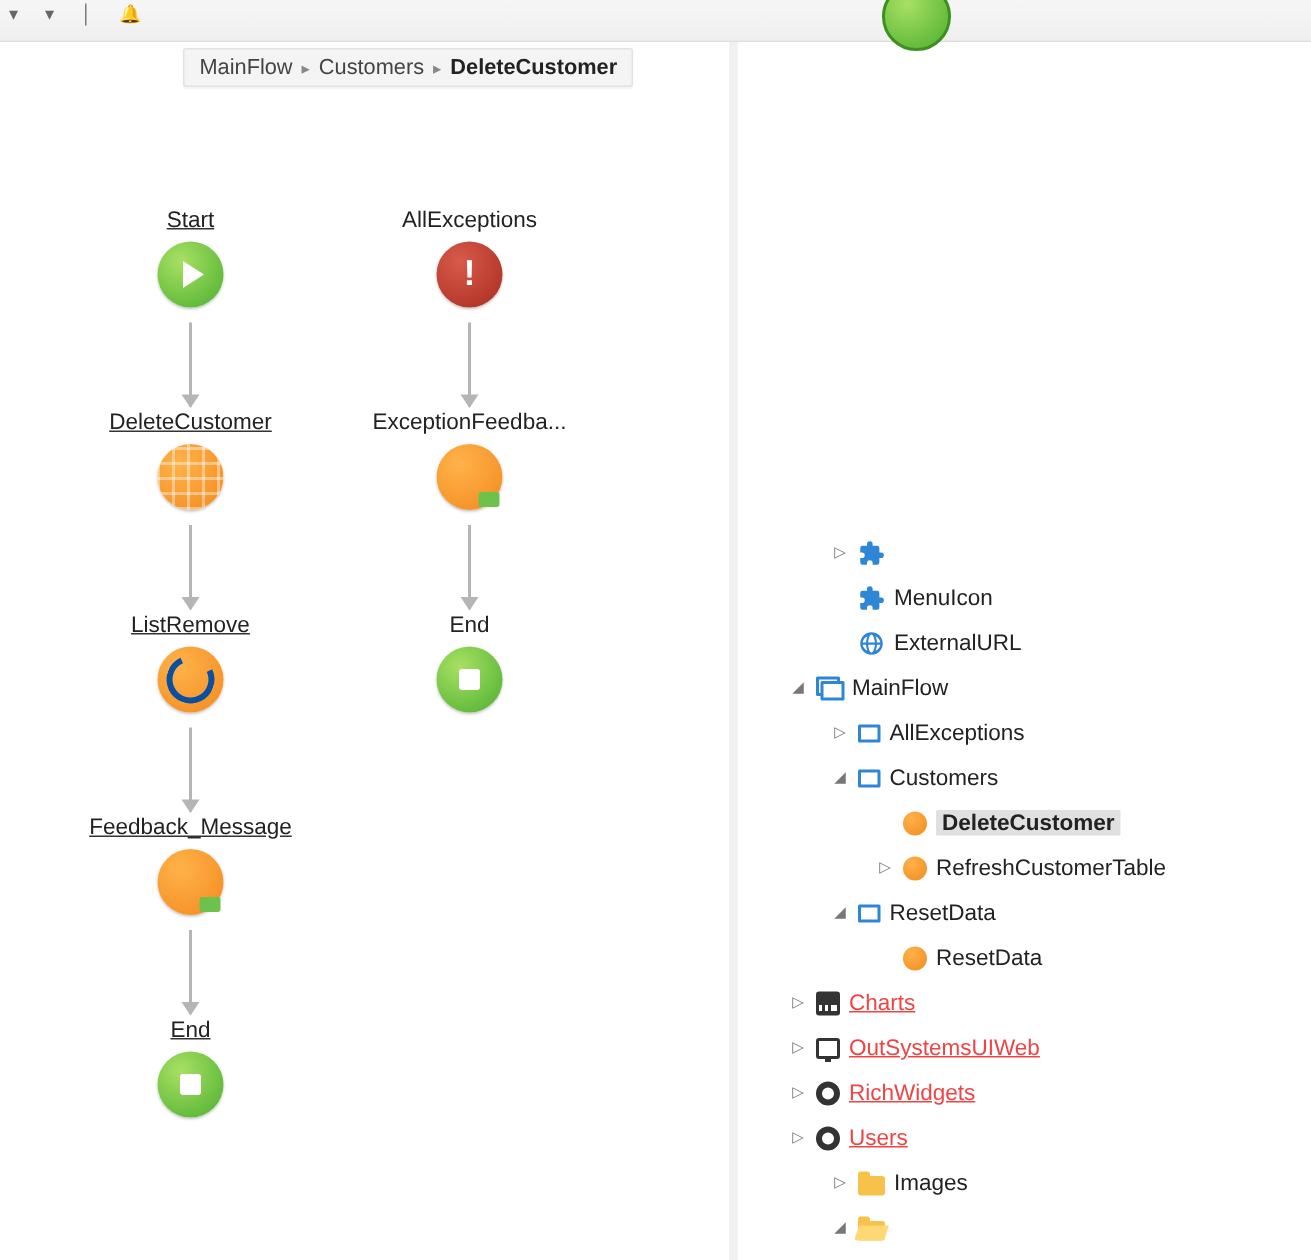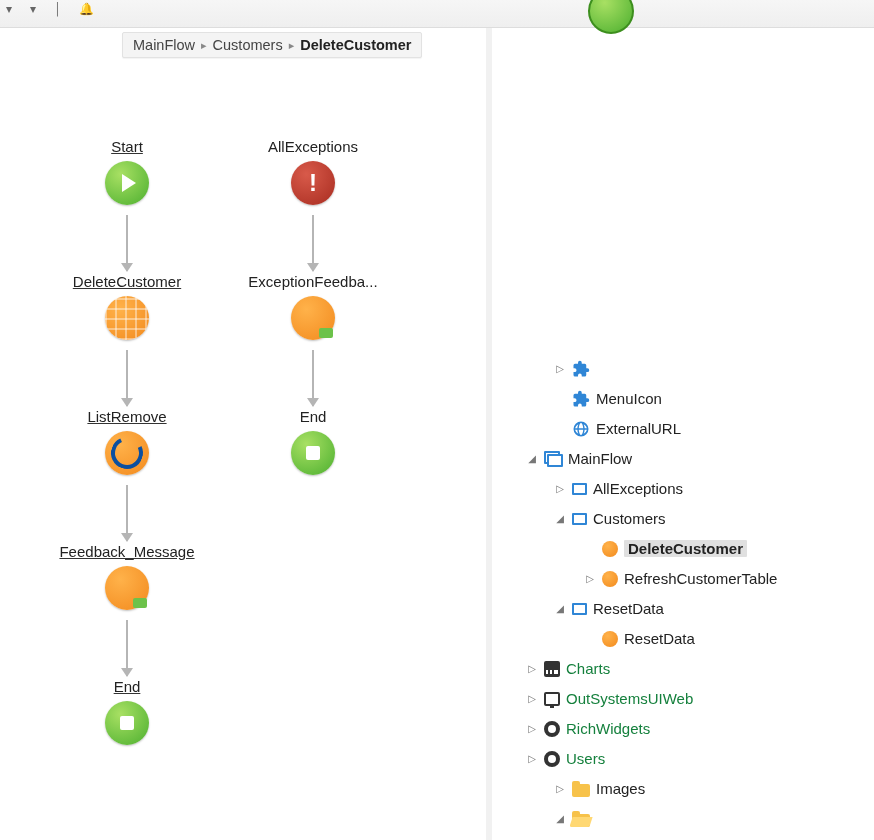--- a/index.html
+++ b/index.html
@@ -172,7 +172,7 @@
     padding: 0 4px;
     border-radius: 1px;
   }
-  .tree-row.dim .tlabel { color:#15803d; }
+  .tree-row.dim .tlabel { color:#ef4444;text-decoration:underline; }
   .ind1 { padding-left: 58px; }
   .ind2 { padding-left: 30px; }
   .ind3 { padding-left: 58px; }

